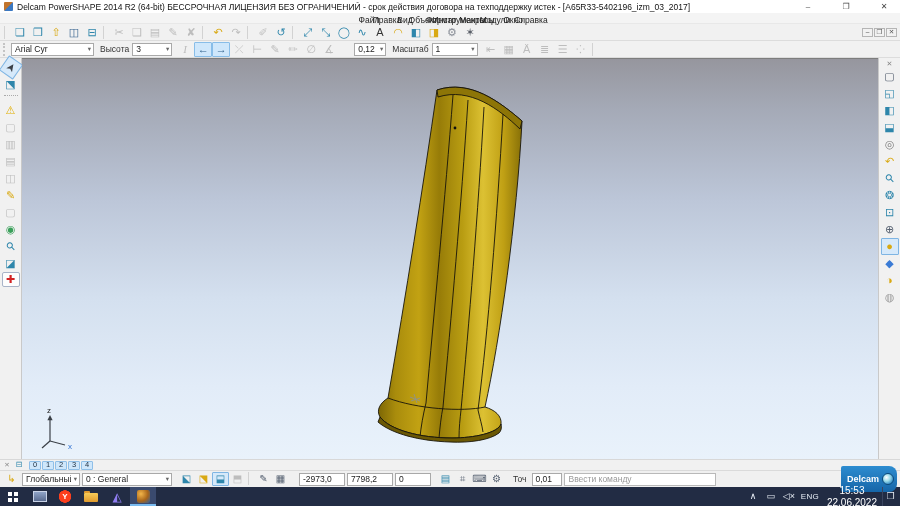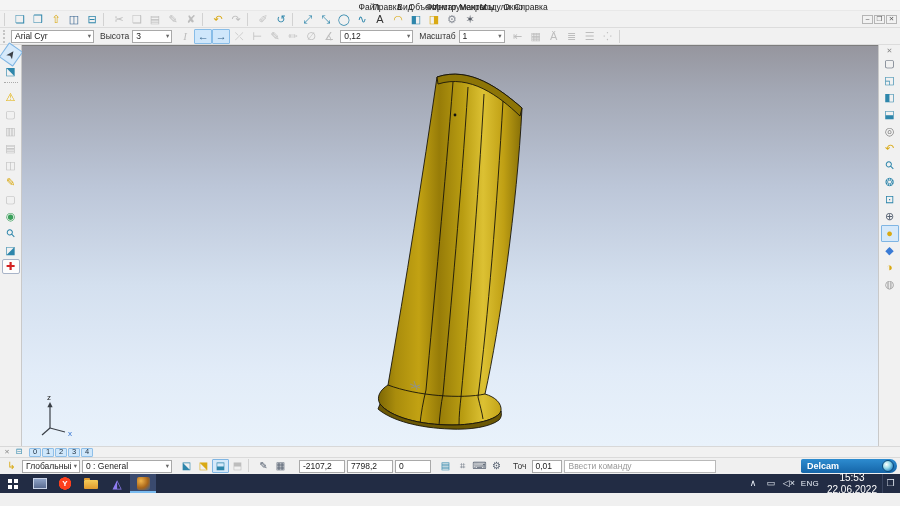--- a/index.html
+++ b/index.html
@@ -101,6 +101,15 @@
 
 <div id="app">
 
+  <div class="titlebar">
+    <span class="appicon"></span>
+    <span class="title-text">Delcam PowerSHAPE 2014 R2 (64-bit) БЕССРОЧНАЯ ЛИЦЕНЗИЯ БЕЗ ОГРАНИЧЕНИЙ - срок действия договора на техподдержку истек - [A65R33-5402196_izm_03_2017]</span>
+    <span class="wctls">
+        <span class="tbi">–</span>
+        <span class="tbi">❐</span>
+        <span class="tbi">✕</span>
+      </span>
+  </div>
 
   <div class="menubar">
     <span style="display:flex">

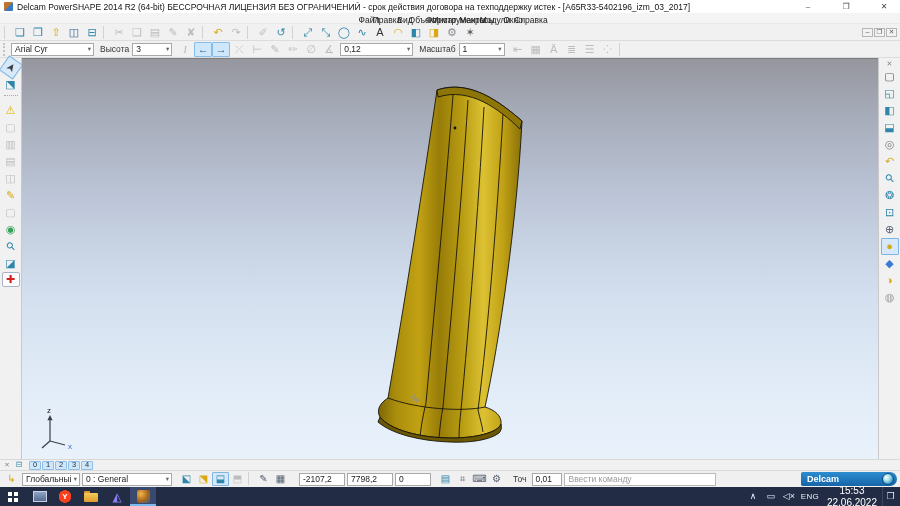--- a/index.html
+++ b/index.html
@@ -185,7 +185,7 @@
         <span class="tbi dis">∅</span>
         <span class="tbi dis">∡</span>
       </span>
-    <span class="combo" style="width:73px;margin-left:2px">
+    <span class="combo" style="width:32px;margin-left:16px">
       <span class="cval">0,12</span>
       <span class="carr">▾</span>
     </span>

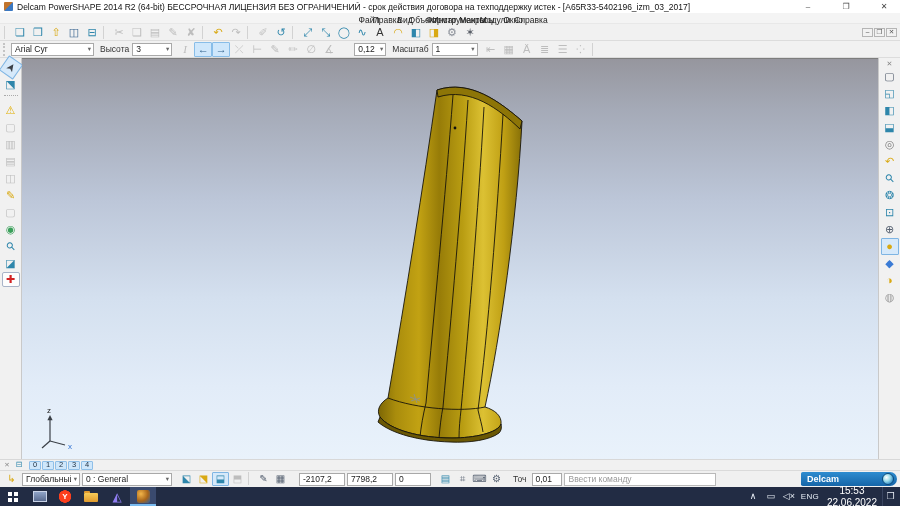--- a/index.html
+++ b/index.html
@@ -324,7 +324,7 @@
         <span class="tbi" style="color: rgb(85, 96, 112);">✎</span>
         <span class="tbi" style="color: rgb(85, 96, 112);">▦</span>
       </span>
-    <span class="coord" style="margin-left:8px">-2107,2</span>
+    <span class="coord" style="margin-left:8px">-2973,0</span>
     <span class="coord">7798,2</span>
     <span class="coord z">0</span>
     <span style="display:flex;margin-left:4px">

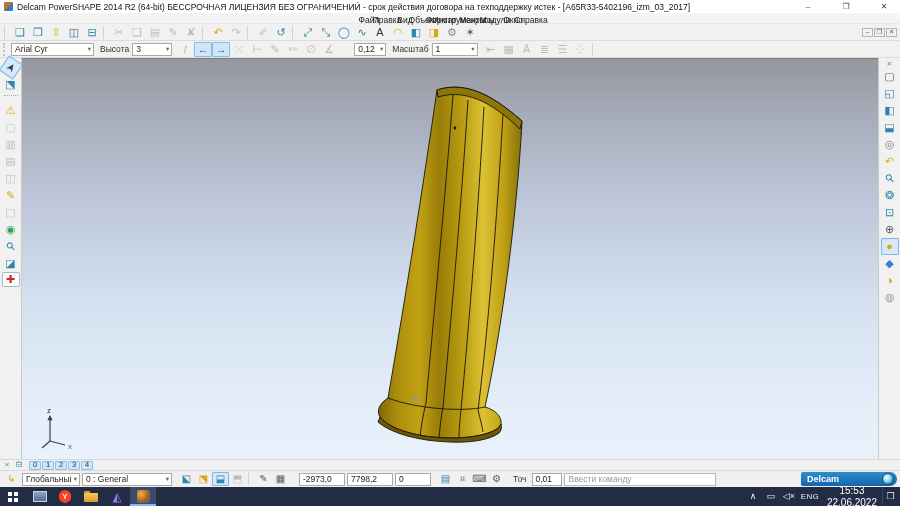--- a/index.html
+++ b/index.html
@@ -69,7 +69,7 @@
     font-family:"Liberation Sans", sans-serif; color:#222; background:#fff; }
   .cmd::placeholder { color:#999; }
   .badge { margin-left:auto; display:flex; align-items:center; background:linear-gradient(#2d8cd0,#1565a8);
-    color:#fff; font-weight:bold; font-size:9px; padding:0 3px 0 6px; height:14px; border-radius:2px 8px 8px 2px;gap:40px; }
+    color:#fff; font-weight:bold; font-size:9px; padding:0 3px 0 6px; height:26px; border-radius:2px 8px 8px 2px; }
   .dcircle { width:12px; height:12px; border-radius:50%; margin-left:3px;
     background:radial-gradient(circle at 35% 35%, #ffffff, #9adbe8 40%, #1b79c0 85%); border:1px solid #0d4a7a; }
   

